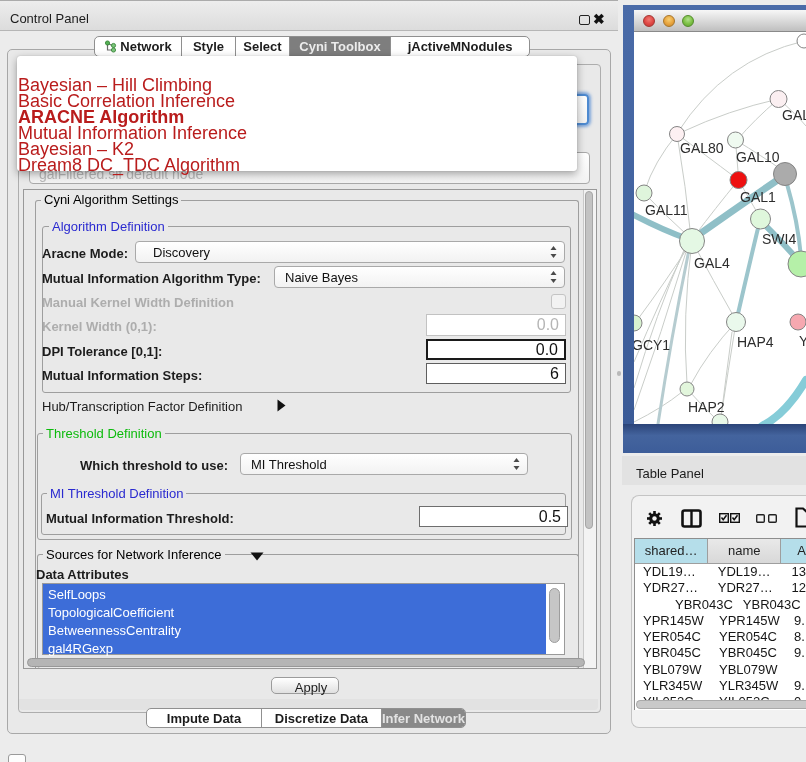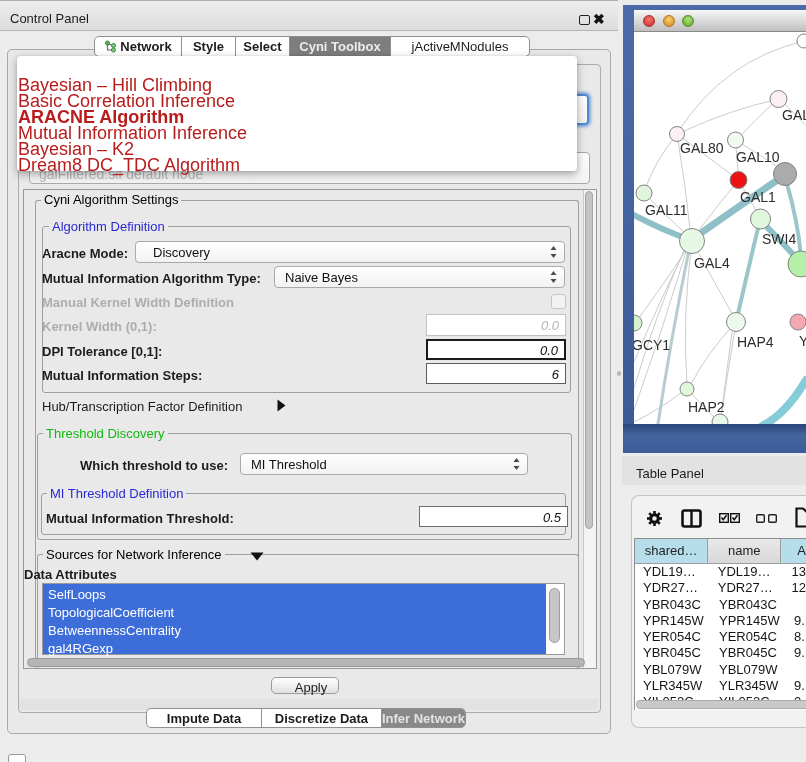--- a/index.html
+++ b/index.html
@@ -51,7 +51,7 @@
         <span class="lbl" style="color:#ececec;font-weight:bold;">Cyni Toolbox</span>
       </div>
  <div style="flex:1;border-left:1px solid #8f8f8f;display:flex;align-items:center;justify-content:center;">
-        <span class="lbl" style="font-weight:normal;">jActiveMNodules</span>
+        <span class="lbl" style="font-weight:bold;">jActiveMNodules</span>
       </div>
 </div>
 

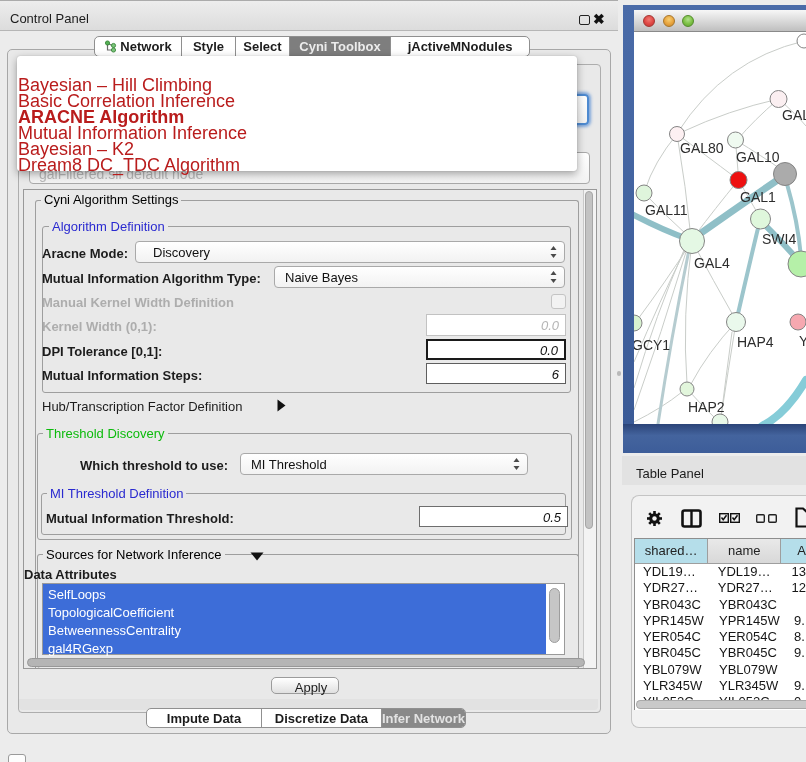--- a/index.html
+++ b/index.html
@@ -11,7 +11,7 @@
 .combo{position:absolute;background:linear-gradient(#ffffff,#f2f2f2);border:1px solid #a9a9a9;border-radius:4px;box-sizing:border-box;}
 .combo .ct{position:absolute;left:10px;top:50%;transform:translateY(-50%);font-size:13px;color:#111;white-space:nowrap;}
 .spin{position:absolute;right:7px;top:50%;transform:translateY(-50%);width:7px;height:12px;}
-.field{position:absolute;background:#fff;box-sizing:border-box;font-size:13px;text-align:center;font-style:italic;}
+.field{position:absolute;background:#fff;box-sizing:border-box;font-size:16px;text-align:center;}
 .field span{position:absolute;right:6px;top:50%;transform:translateY(-50%);}
 .grp{position:absolute;border:1px solid #9e9e9e;border-radius:3px;box-sizing:border-box;}
 .gt{position:absolute;font-size:13px;background:#e9e9e9;padding:0 3px;white-space:nowrap;line-height:13px;}

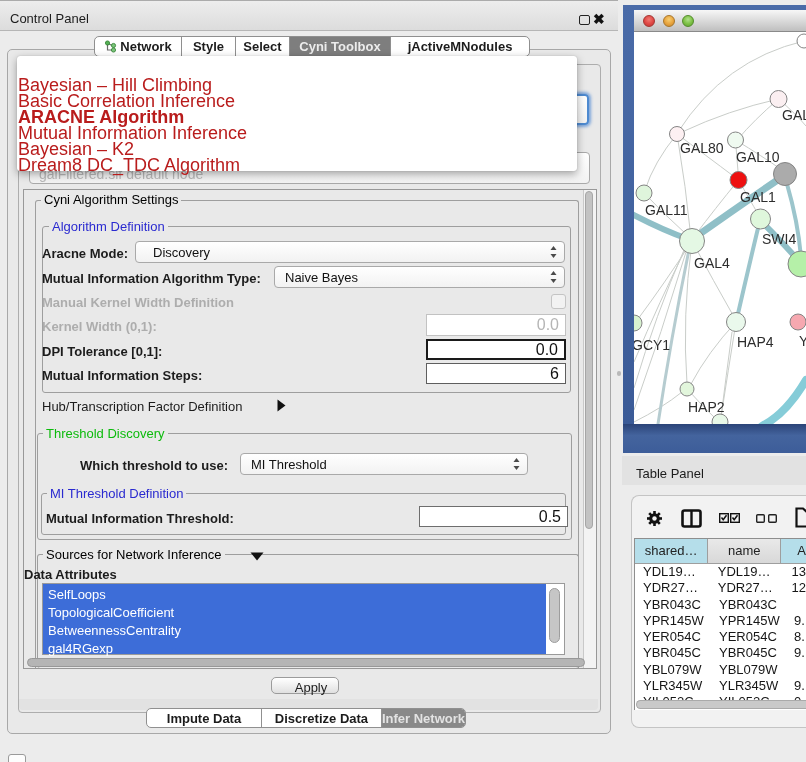--- a/index.html
+++ b/index.html
@@ -110,7 +110,7 @@
     </svg>
 
 <div class="grp" style="left:37px;top:433px;width:535px;height:107px;"></div>
-<div class="gt" style="left:43px;top:427px;color:#0dbb0d;">Threshold Discovery</div>
+<div class="gt" style="left:43px;top:427px;color:#0dbb0d;">Threshold Definition</div>
 
 <div class="abs lbl b" style="left:80px;top:458px;">Which threshold to use:</div>
 <div class="combo" style="left:240px;top:453px;width:288px;height:22px;">

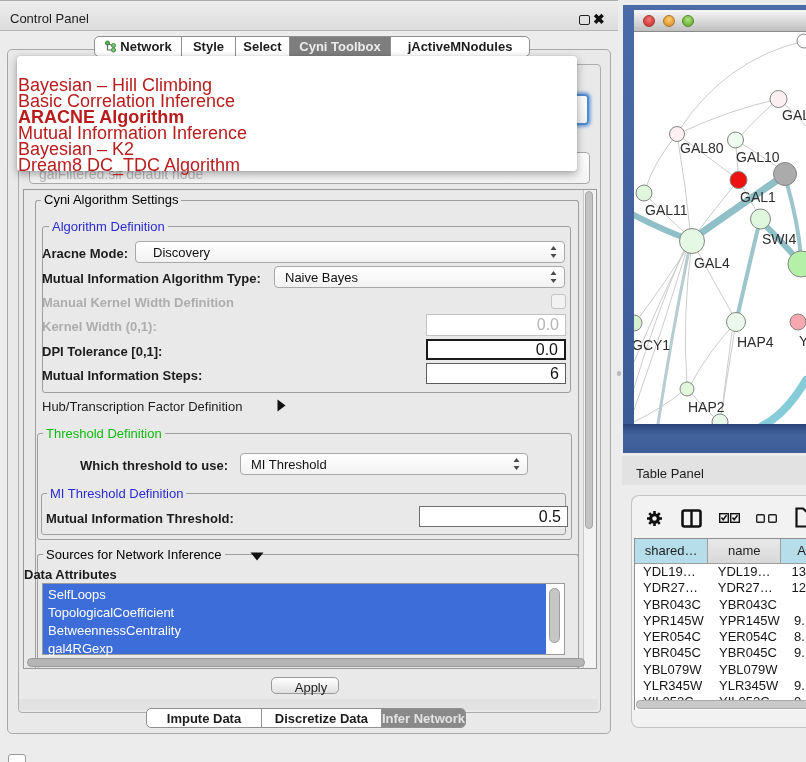--- a/index.html
+++ b/index.html
@@ -135,7 +135,7 @@
       <path d="M0.5 1.5 L13.5 1.5 L7 9.5 Z" fill="#111"></path>
     </svg>
 
-<div class="abs lbl b" style="left:24px;top:567px;">Data Attributes</div>
+<div class="abs lbl b" style="left:36px;top:567px;">Data Attributes</div>
 
 <div class="abs" style="left:42px;top:583px;width:523px;height:72px;background:#fff;border:1px solid #9a9a9a;box-sizing:border-box;"></div>
 <div class="abs" style="left:43px;top:584px;width:503px;height:70px;background:#3d6dd8;"></div>

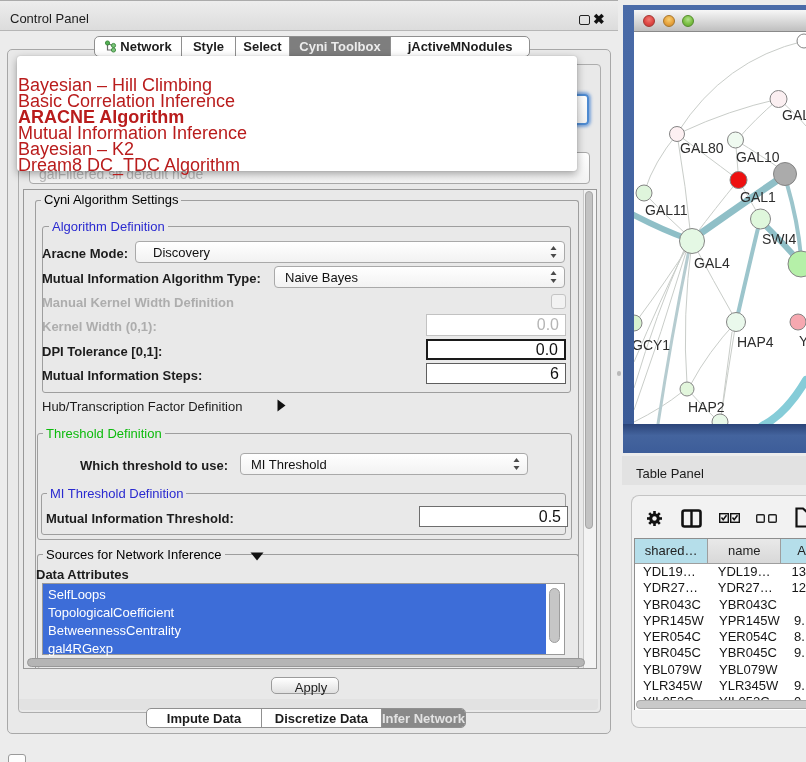--- a/index.html
+++ b/index.html
@@ -291,7 +291,7 @@
           <div style="width:66px;padding-left:10px;">YDR27…</div>
           <div style="flex:1;padding-left:9px;">12</div>
         </div>
-  <div style="display:flex;height:16.3px;line-height:16.3px;">
+  <div style="display:flex;height:16.3px;line-height:16.3px;margin-left:32px;">
           <div style="width:66px;padding-left:8px;">YBR043C</div>
           <div style="width:66px;padding-left:10px;">YBR043C</div>
           <div style="flex:1;padding-left:9px;"></div>

